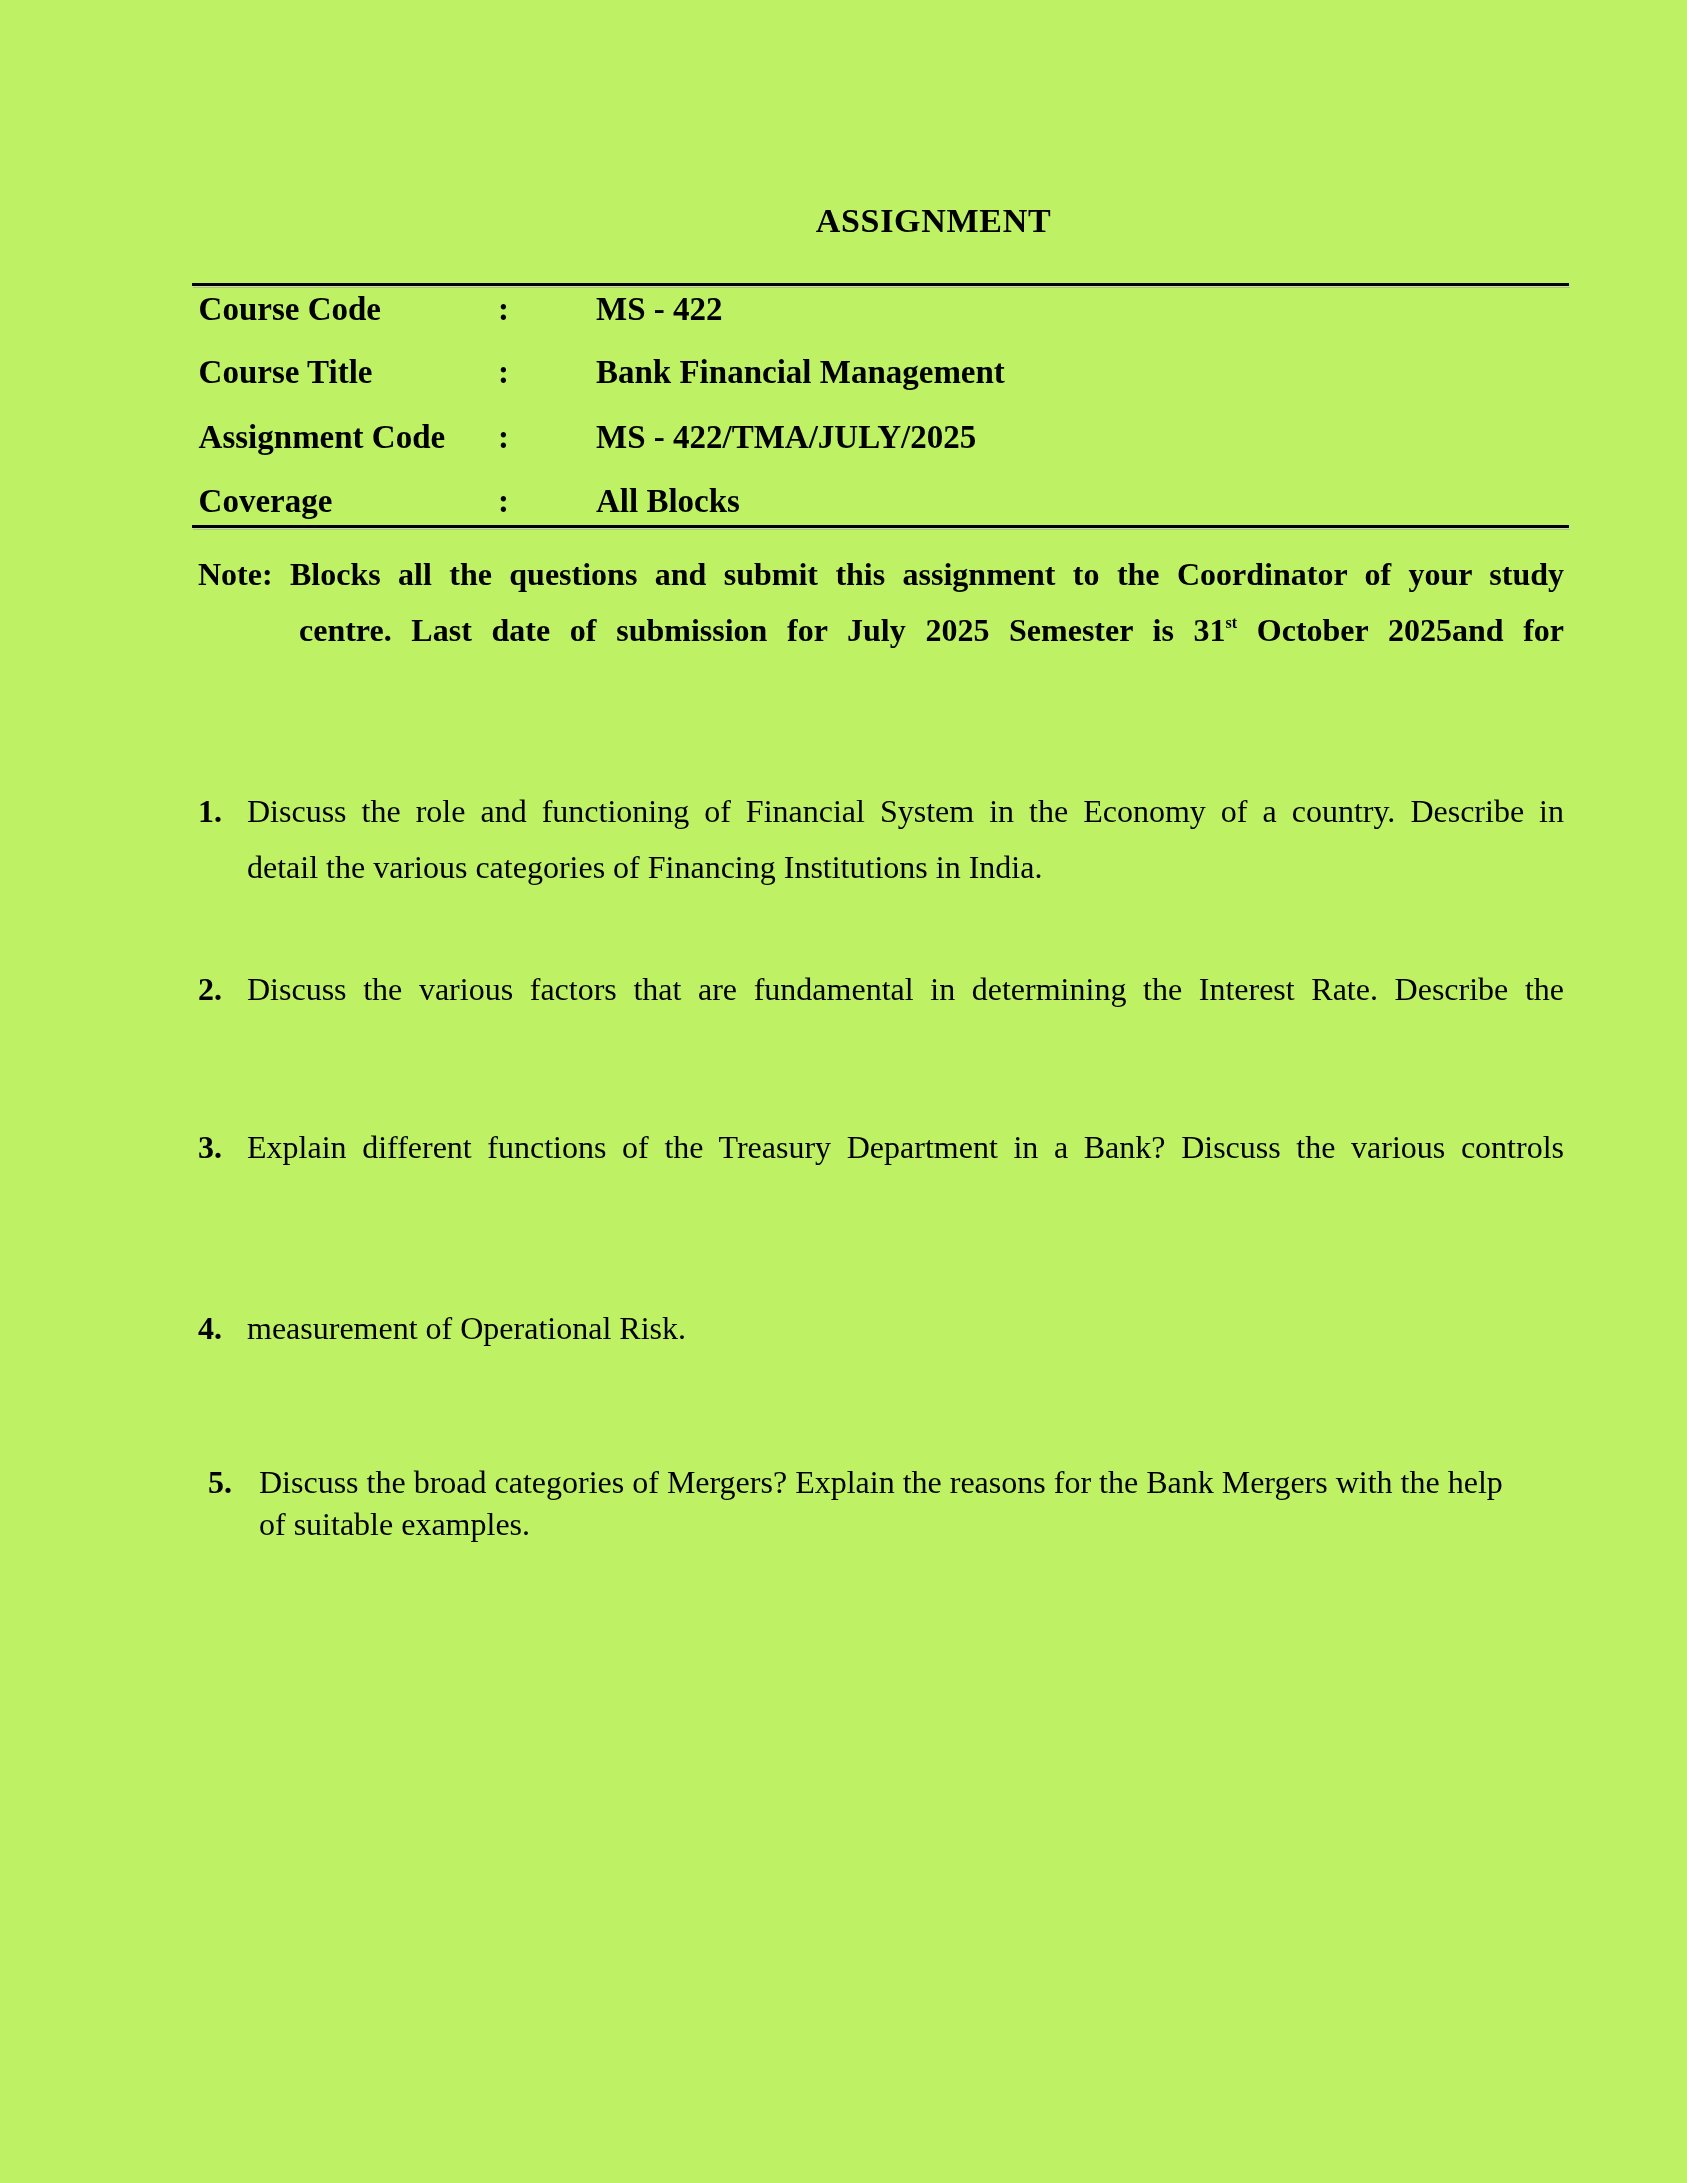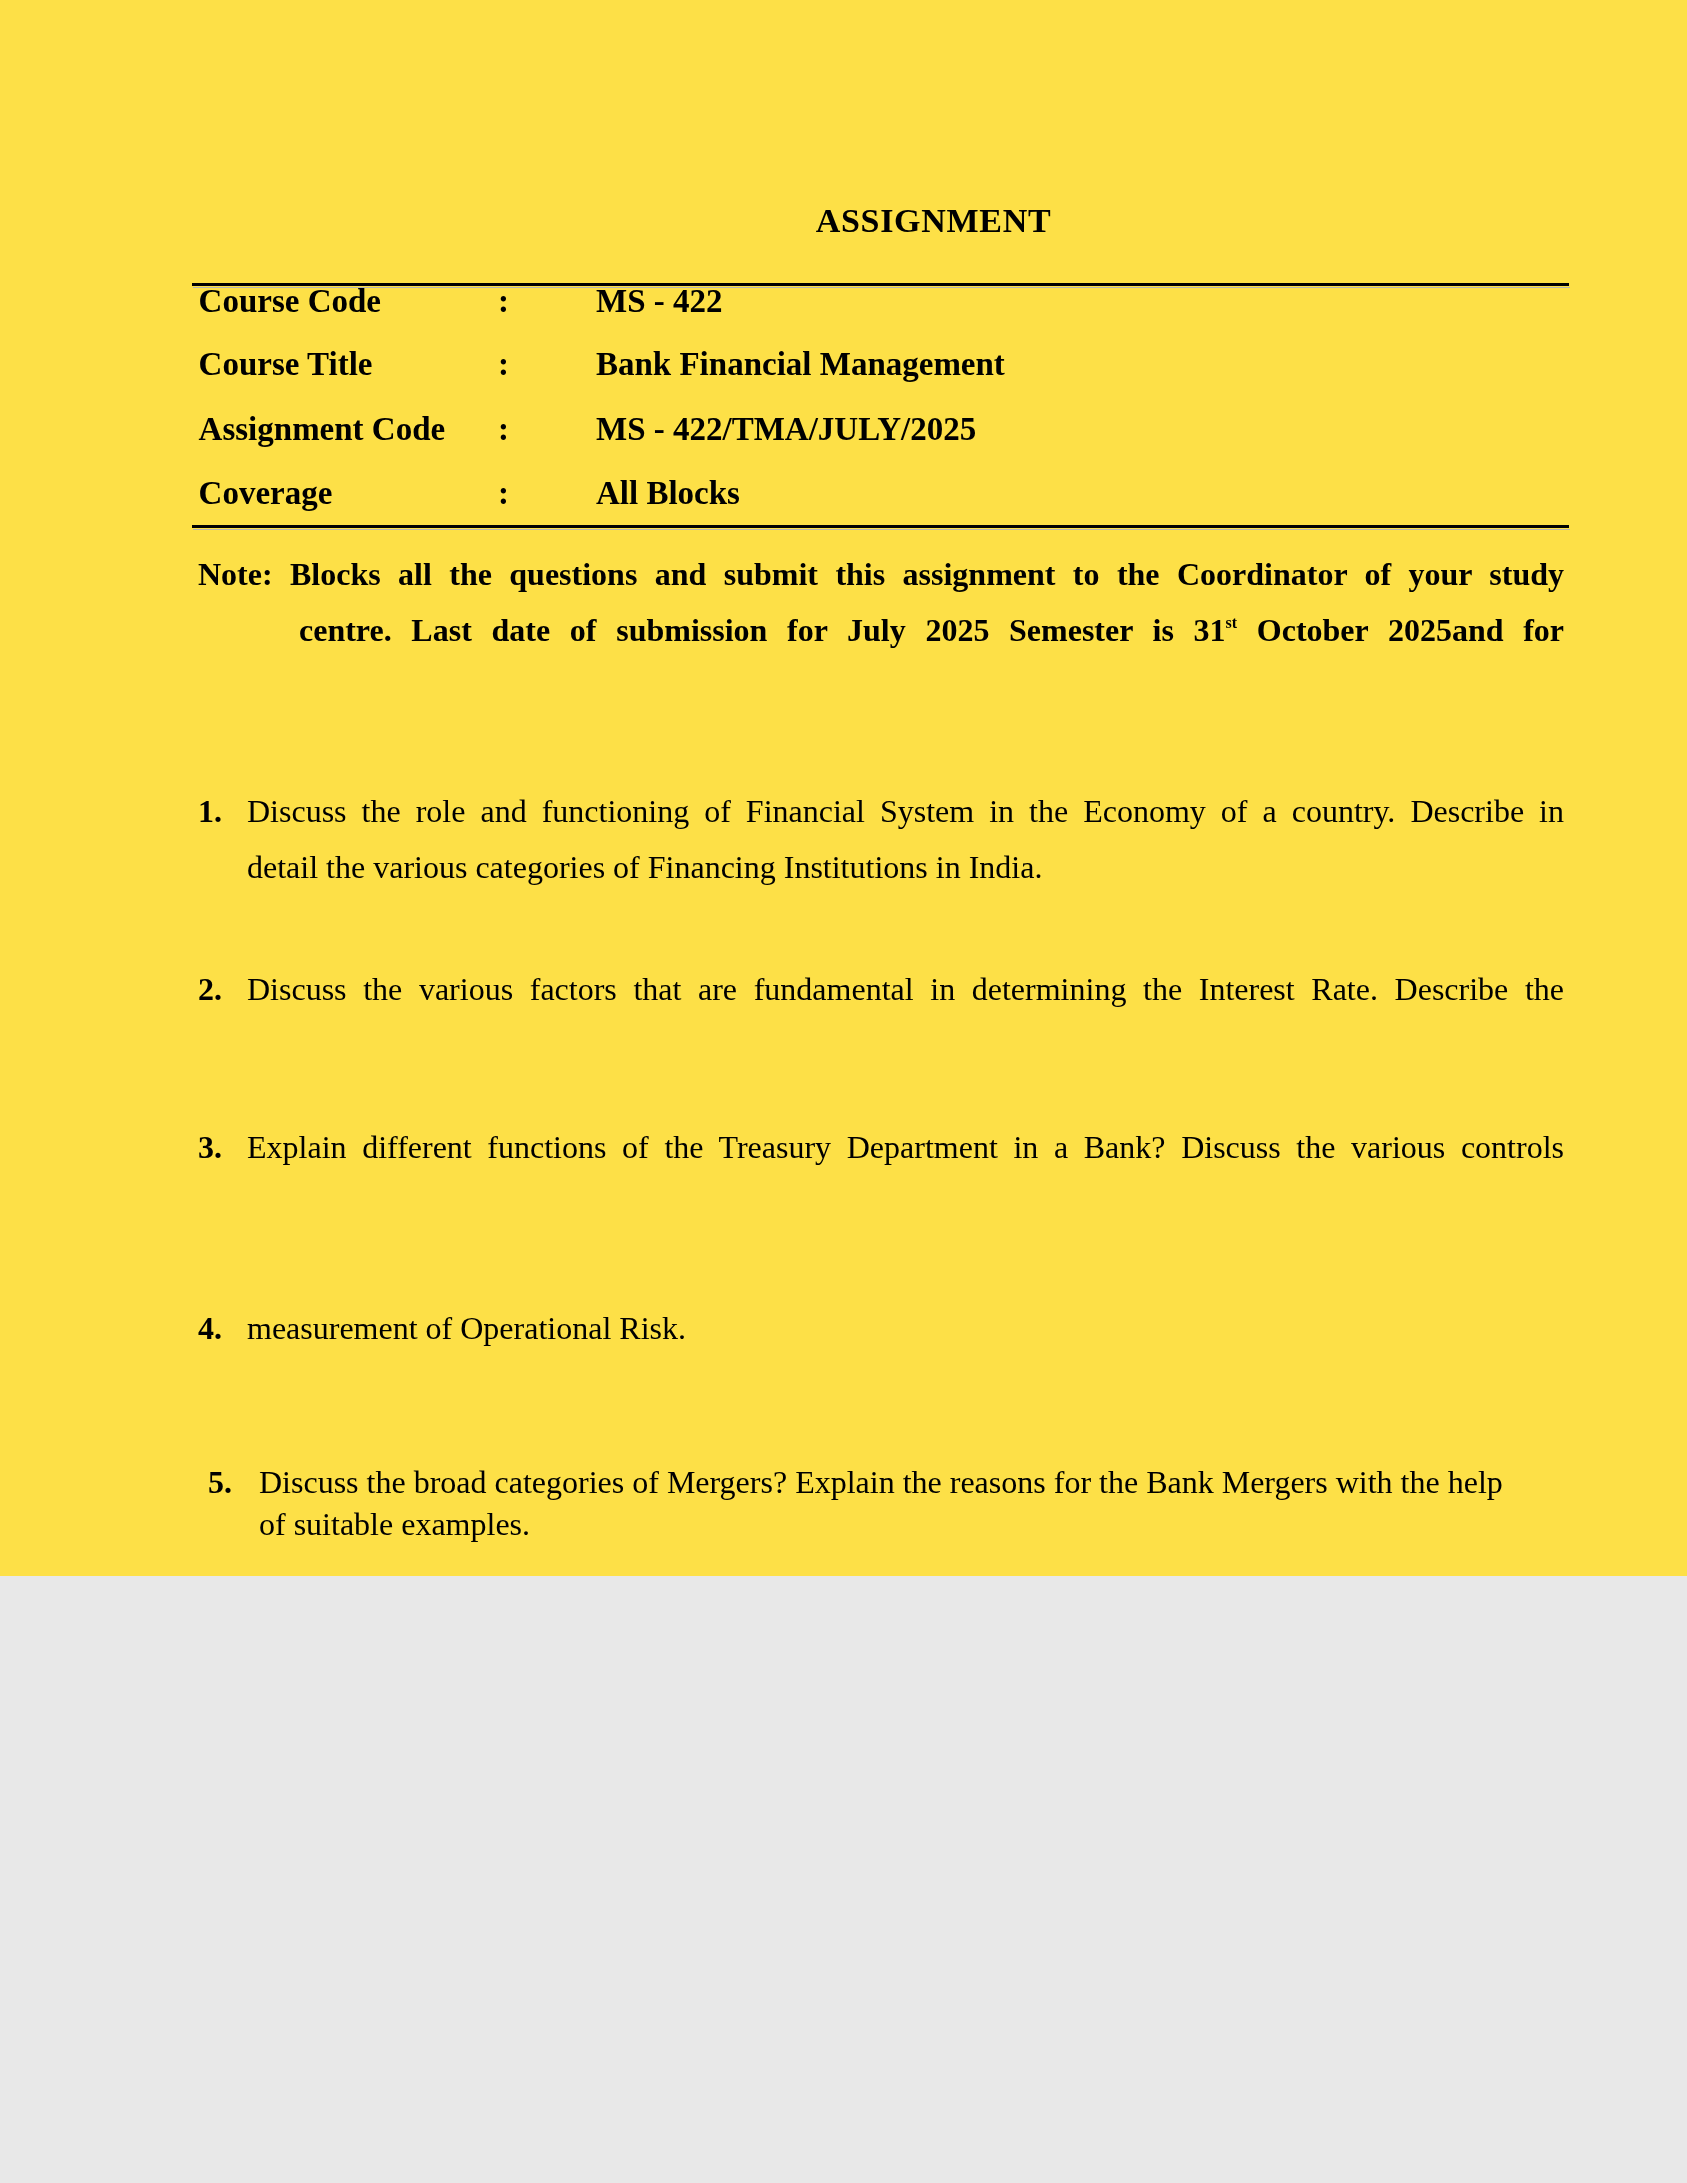--- a/index.html
+++ b/index.html
@@ -5,9 +5,9 @@
   html,body { margin:0; padding:0; background:#e8e8e8; }
   .page {
     position:relative;
-    width:1687px; height:1576px;
+    width:1687px; height:2183px;
     margin:0 auto;
-    background:#fde047;
+    background:#bef264;
     color:#000000;
     font-family:"Liberation Serif","DejaVu Serif",serif;
     overflow:hidden;

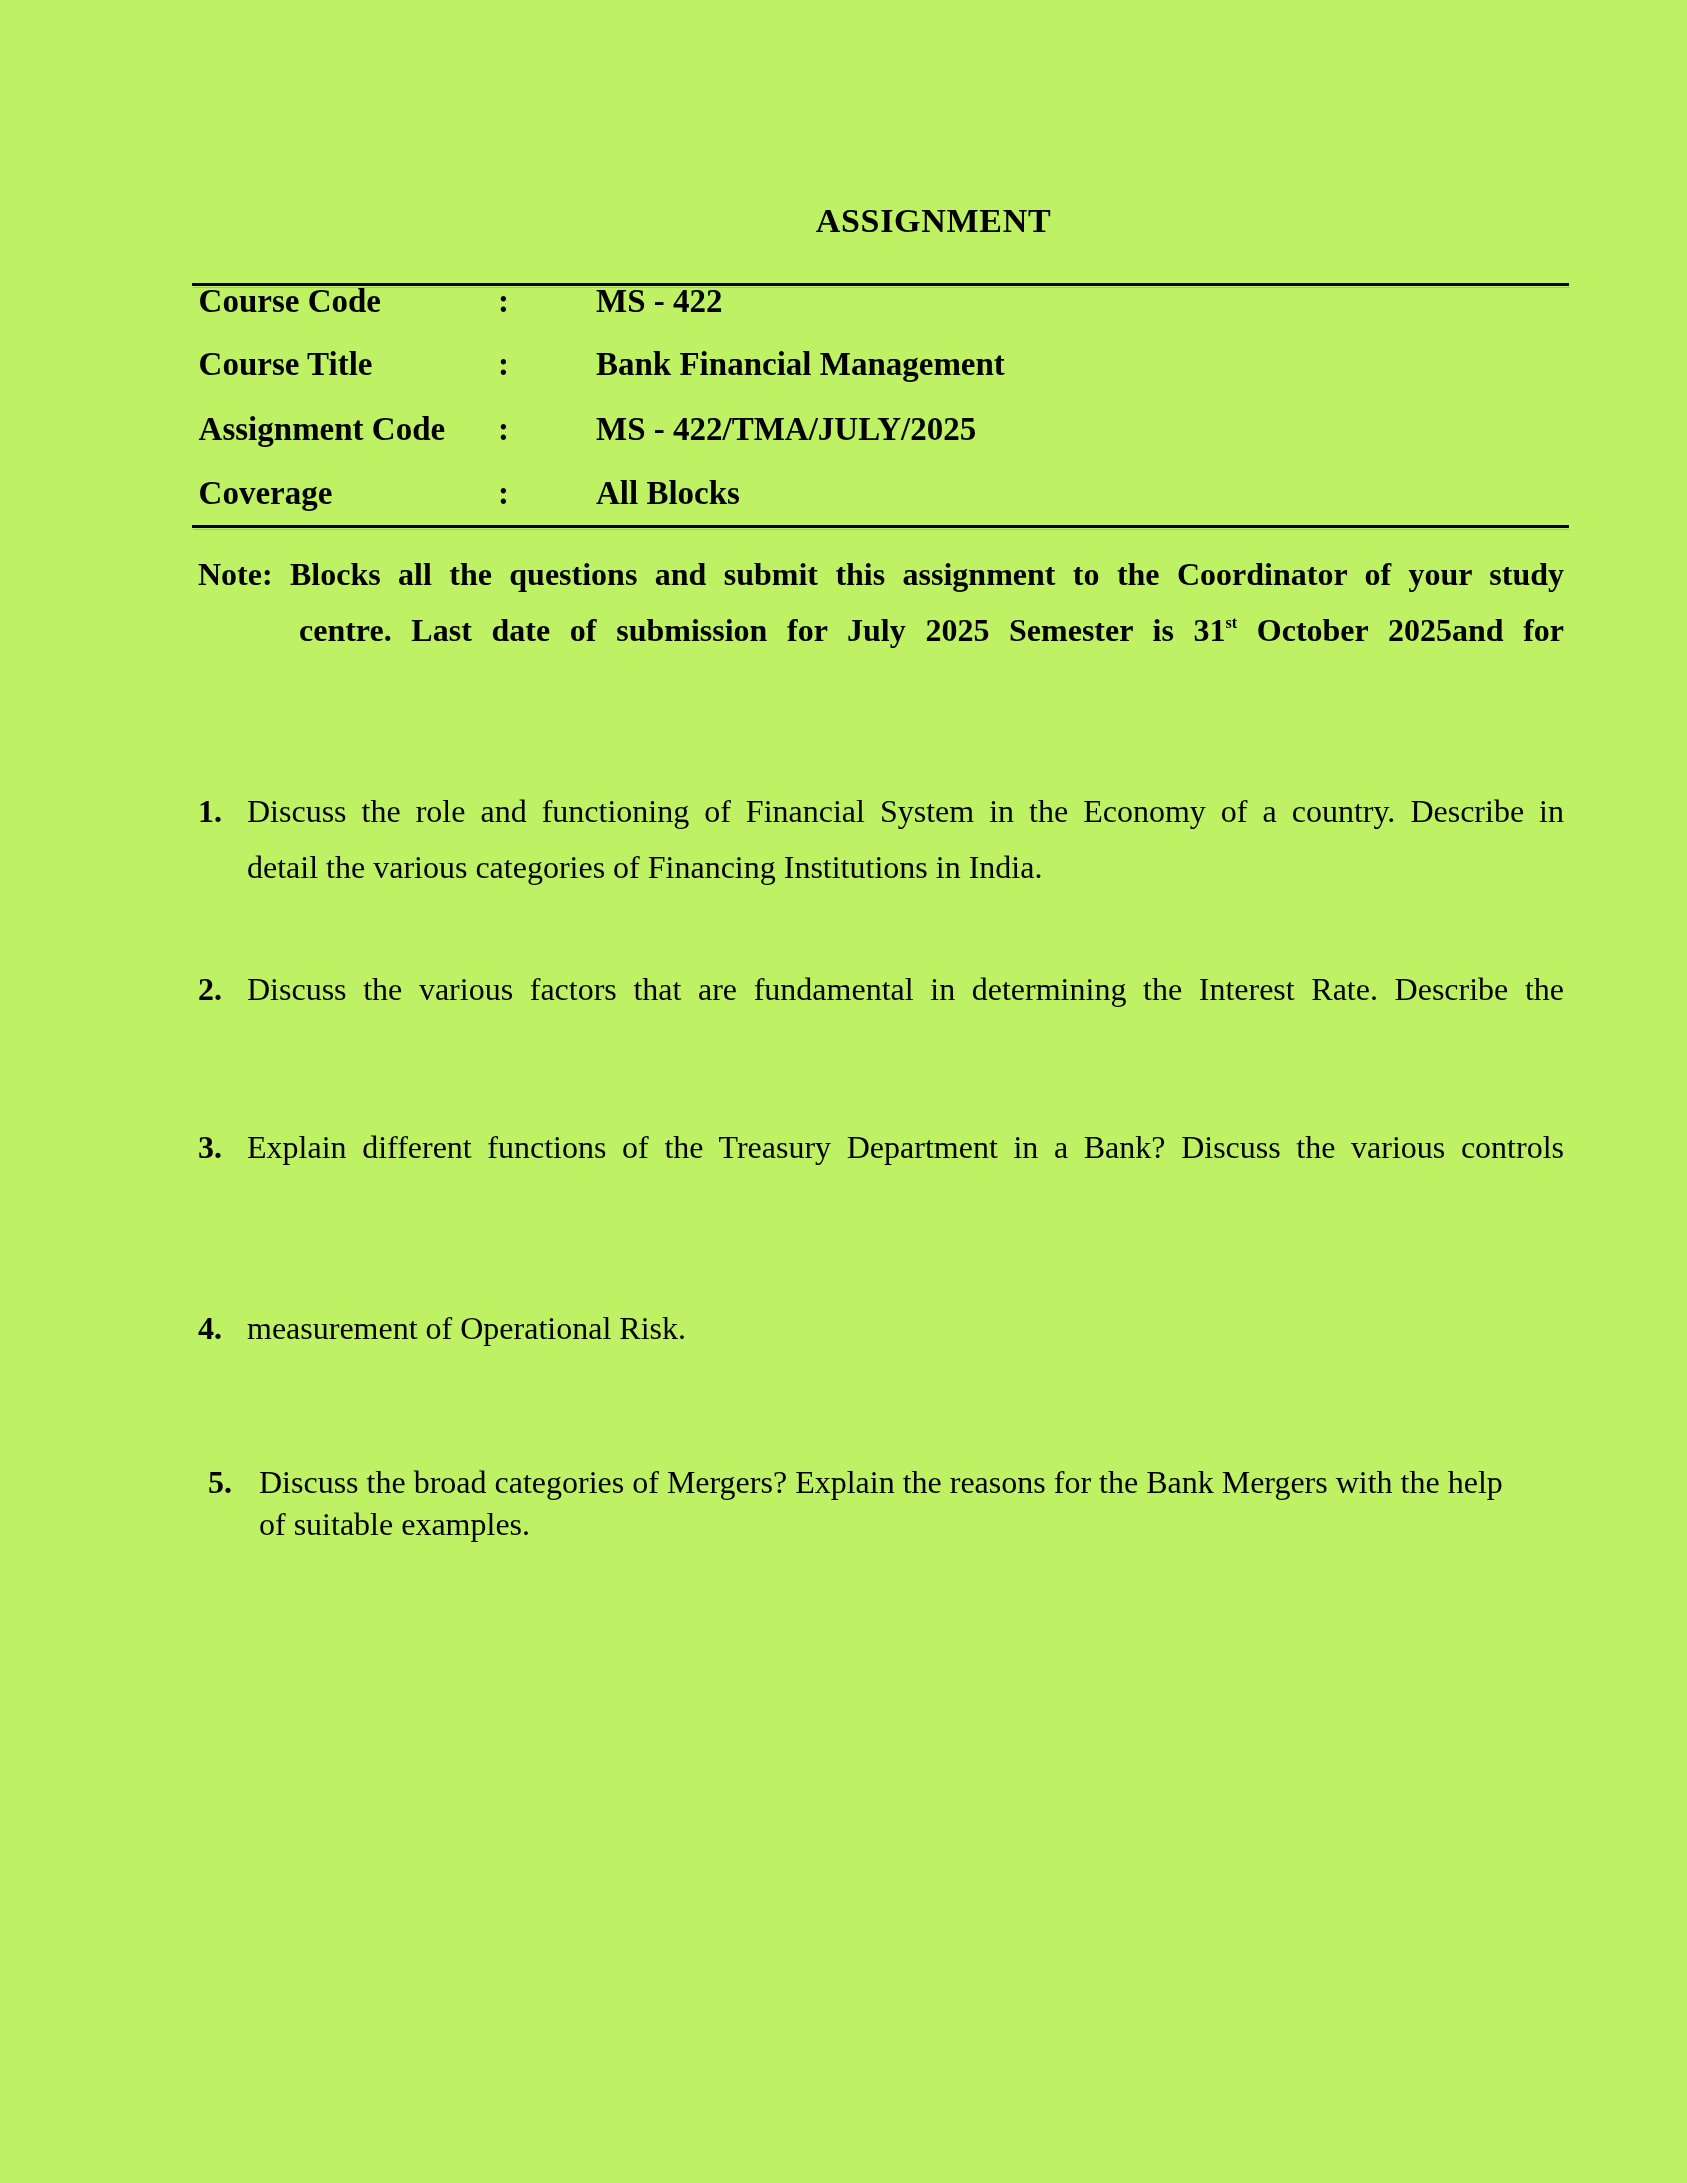--- a/index.html
+++ b/index.html
@@ -34,7 +34,7 @@
 
   
   .info-table {
-    position:absolute; left:192px; top:280px; width:1377px; height:239px;
+    position:absolute; left:192px; top:288px; width:1377px; height:239px;
     font-size:33px; font-weight:bold;
   }
   .info-row { position:absolute; left:0; width:100%; height:42px; line-height:42px; }

